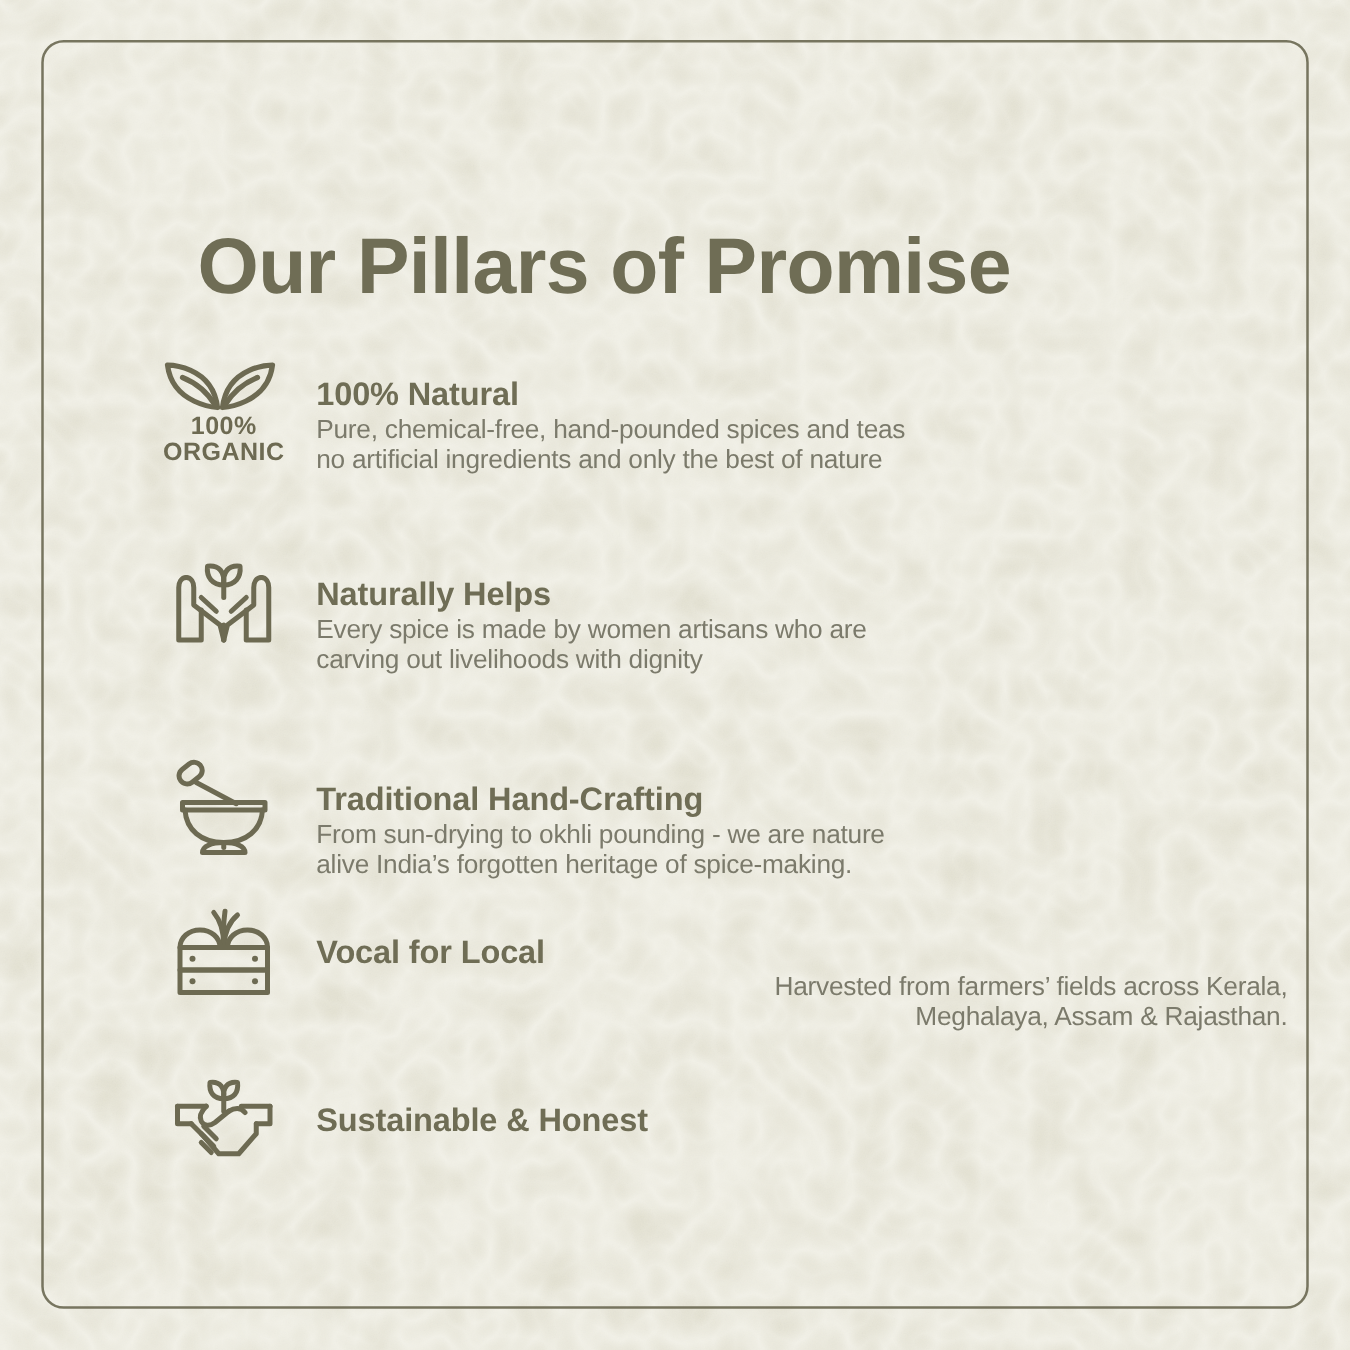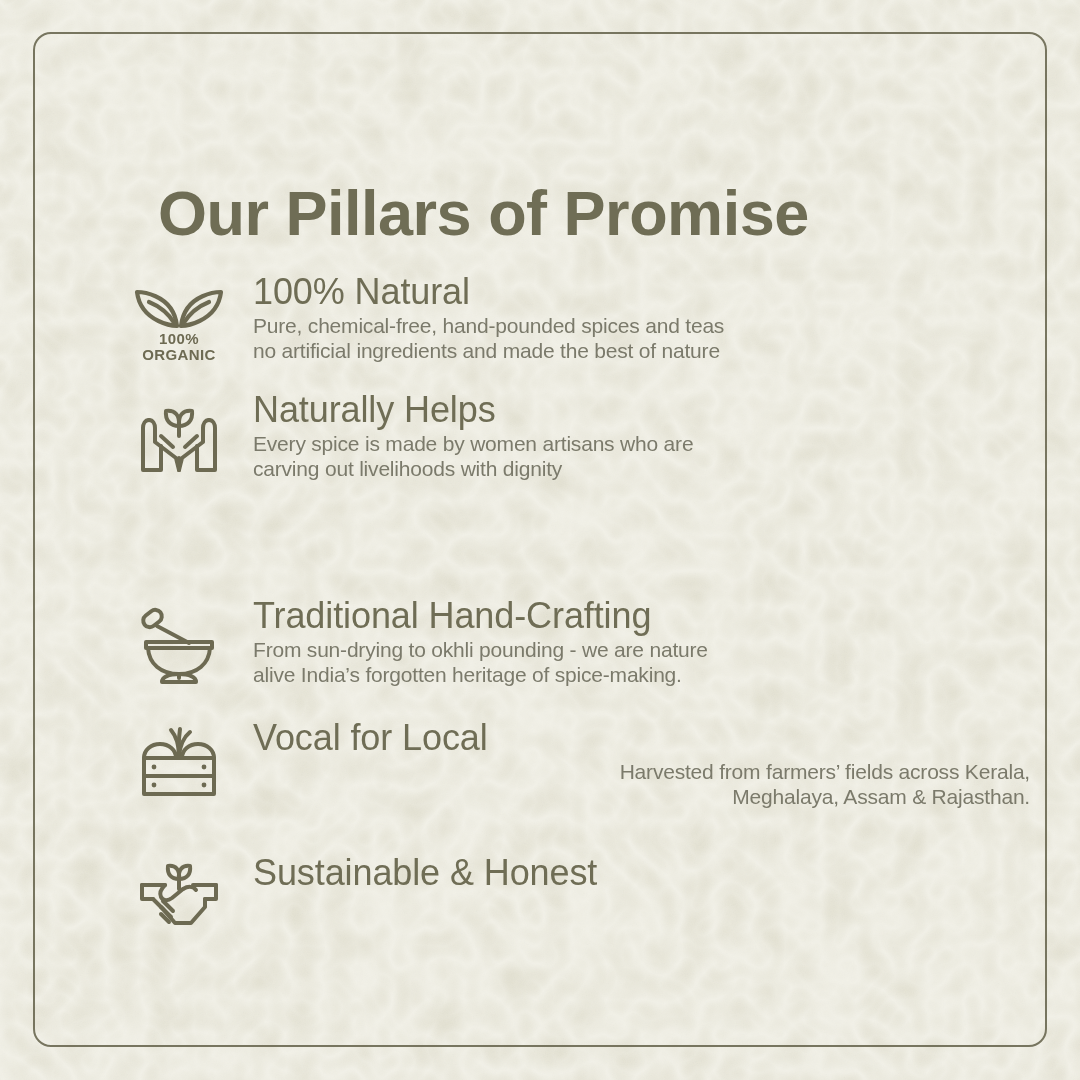--- a/index.html
+++ b/index.html
@@ -72,12 +72,13 @@
     padding-left: 15px;
   }
   .pillar-title {
-    font-size: 36px;
-    font-weight: normal;
+    font-size: 26px;
+    font-weight: bold;
     color: #6f6d55;
     line-height: 1.12;
     letter-spacing: -0.1px;
     white-space: nowrap;
+    margin-top: 29px;
   }
   .pillar-desc {
     font-size: 21px;

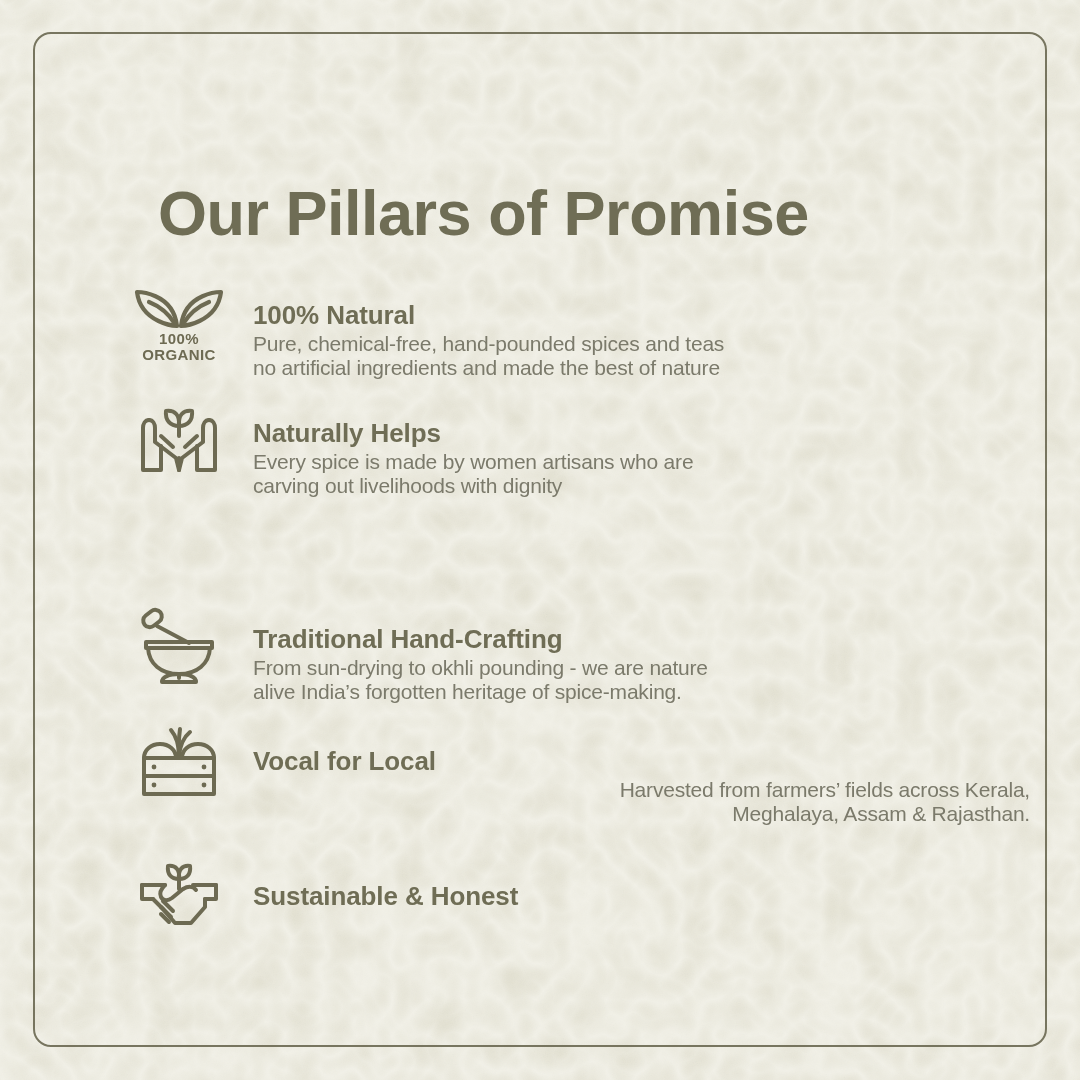--- a/index.html
+++ b/index.html
@@ -110,7 +110,7 @@
   .ico { display: block; }
   .organic-label {
     text-align: center;
-    font-size: 15px;
+    font-size: 20px;
     font-weight: bold;
     color: #6d6a52;
     line-height: 1.05;

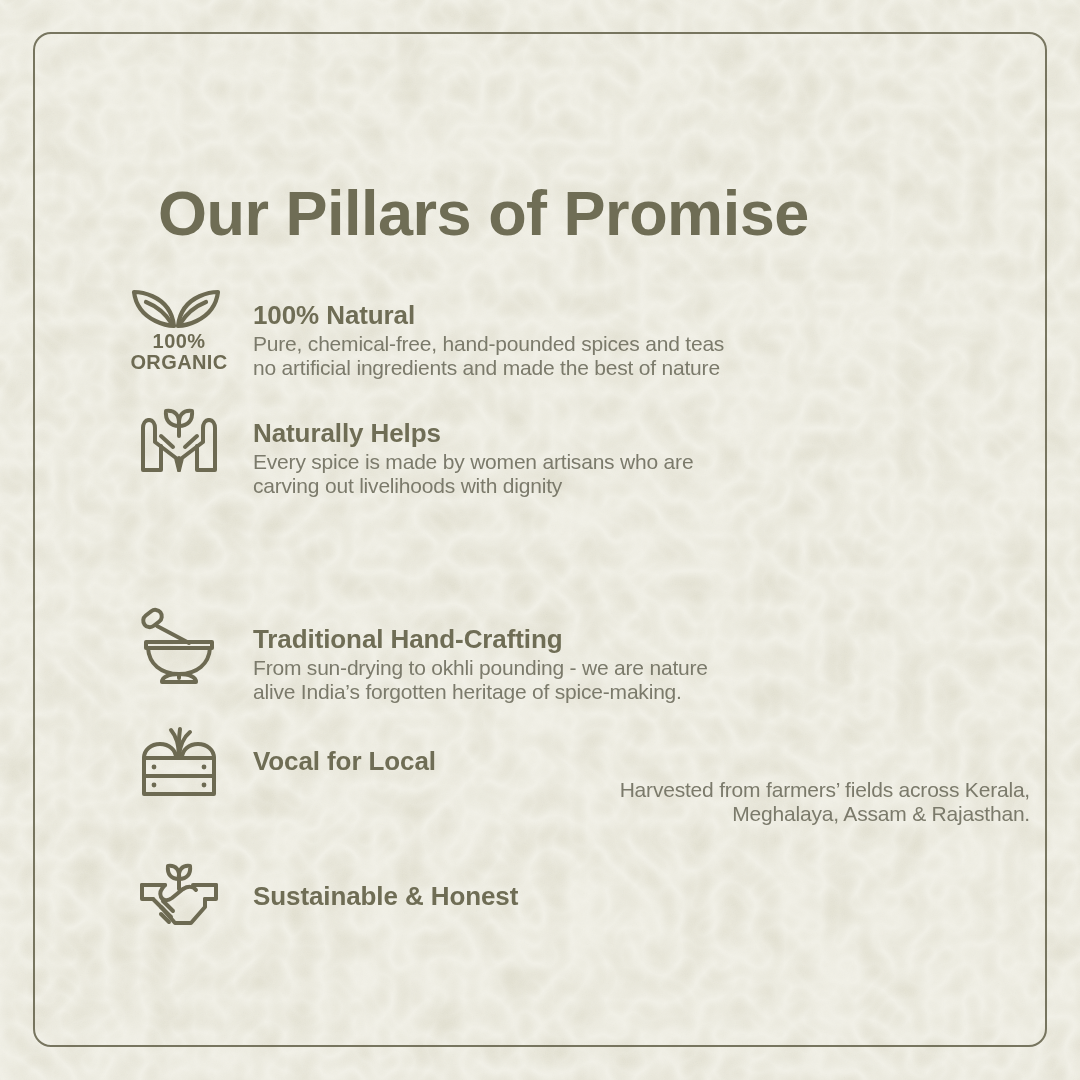--- a/index.html
+++ b/index.html
@@ -167,7 +167,7 @@
       <div class="pillar-title">100% Natural</div>
       <div class="pillar-desc">
         <span class="line">Pure, chemical-free, hand-pounded spices and teas</span>
-        <span class="line">no artificial ingredients and made the best of nature</span>
+        <span class="line">no artificial ingredients and only the best of nature</span>
       </div>
     </div>
   </div>

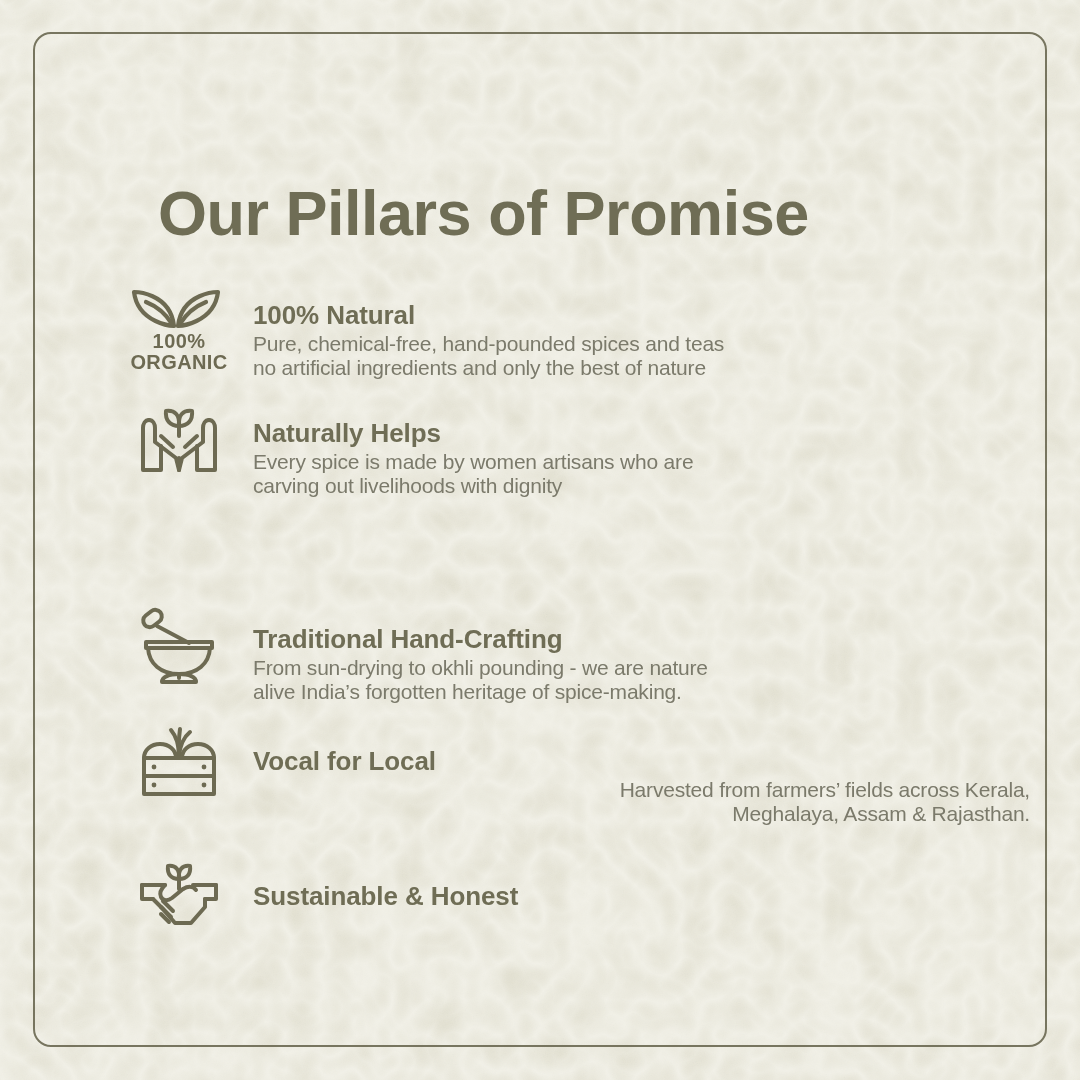--- a/index.html
+++ b/index.html
@@ -92,7 +92,7 @@
 
   
   #pillar-0 { top: 272px; }
-  #pillar-1 { top: 390px; }
+  #pillar-1 { top: 432px; }
   #pillar-2 { top: 596px; justify-content: center; }
   #pillar-3 { top: 718px; }
   #pillar-4 { top: 853px; }

